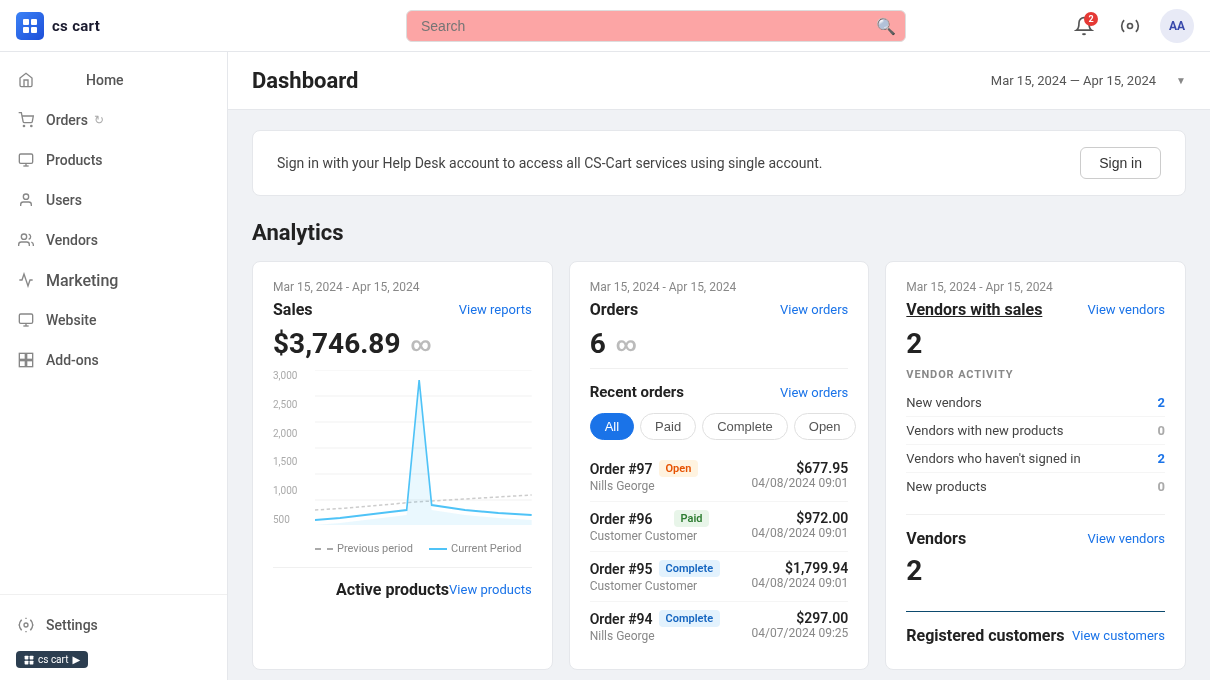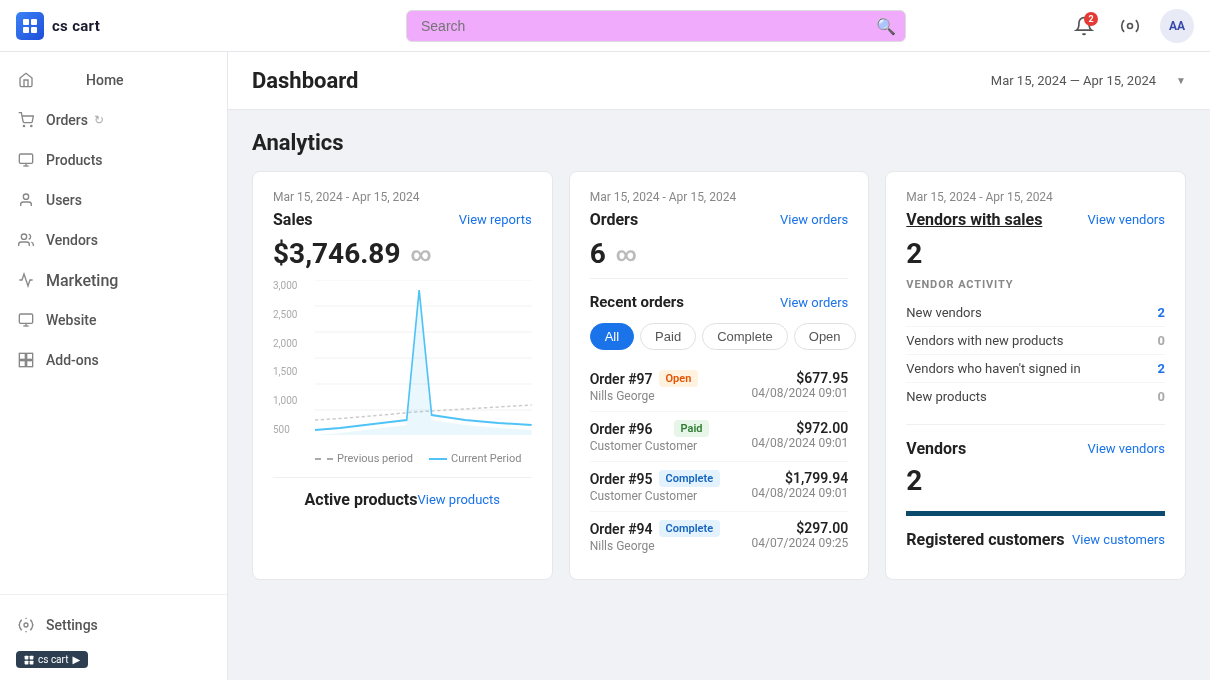--- a/index.html
+++ b/index.html
@@ -22,7 +22,7 @@
   </div>
   <div style="flex:1;display:flex;justify-content:center;">
     <div style="position:relative;width:500px;">
-      <input type="text" style="width: 100%; padding: 7px 36px 7px 14px; border: 1px solid rgb(221, 221, 221); border-radius: 6px; font-size: 14px; color: rgb(85, 85, 85); background: #f0abfc; outline: none;" placeholder="Search">
+      <input type="text" style="width: 100%; padding: 7px 36px 7px 14px; border: 1px solid rgb(221, 221, 221); border-radius: 6px; font-size: 14px; color: rgb(85, 85, 85); background: #fca5a5; outline: none;" placeholder="Search">
       <span style="position:absolute;right:10px;top:50%;transform:translateY(-50%);color:#666;font-size:16px;">🔍</span>
     </div>
   </div>

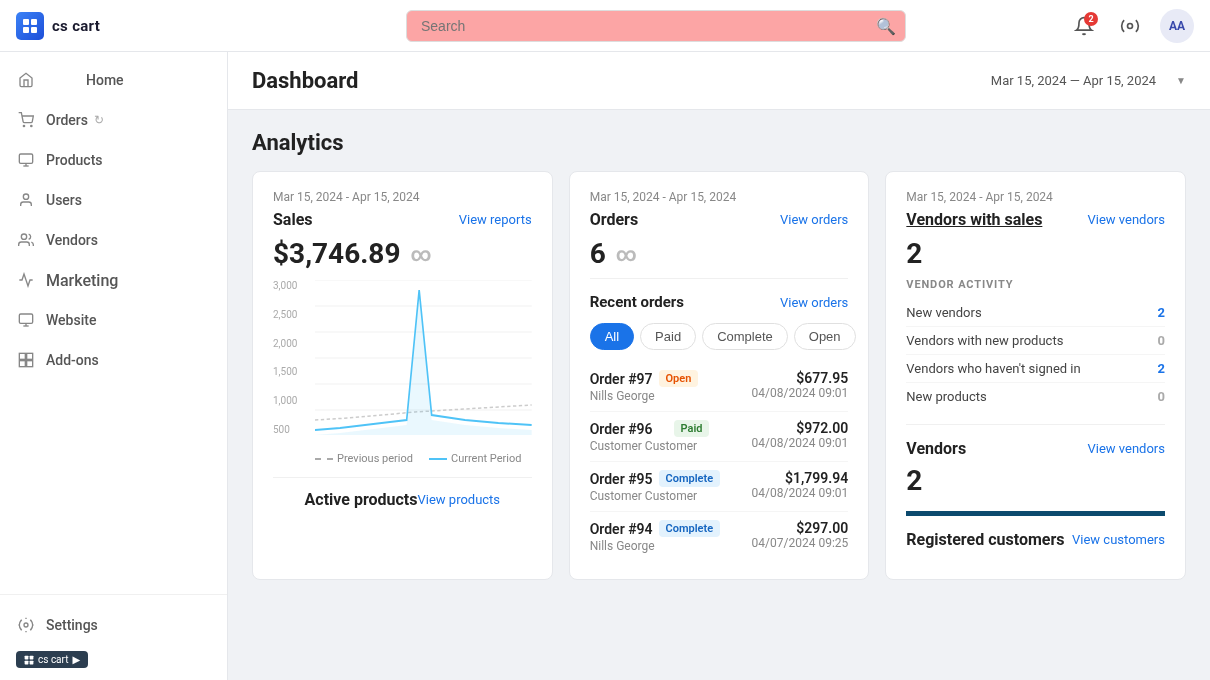--- a/index.html
+++ b/index.html
@@ -172,6 +172,10 @@
 
   <div style="padding:20px 24px;">
 
+    <div style="background:#fff;border:1px solid #e5e7eb;border-radius:8px;padding:16px 24px;display:flex;align-items:center;justify-content:space-between;margin-bottom:24px;">
+      <p style="font-size:14px;color:#444;">Sign in with your Help Desk account to access all CS-Cart services using single account.</p>
+      <button style="background:#fff;border:1px solid #ccc;border-radius:6px;padding:7px 18px;font-size:14px;cursor:pointer;color:#333;margin-left:20px;white-space:nowrap;">Sign in</button>
+    </div>
 
     <h2 style="font-size:22px;font-weight:700;color:#222;margin-bottom:16px;">Analytics</h2>
 

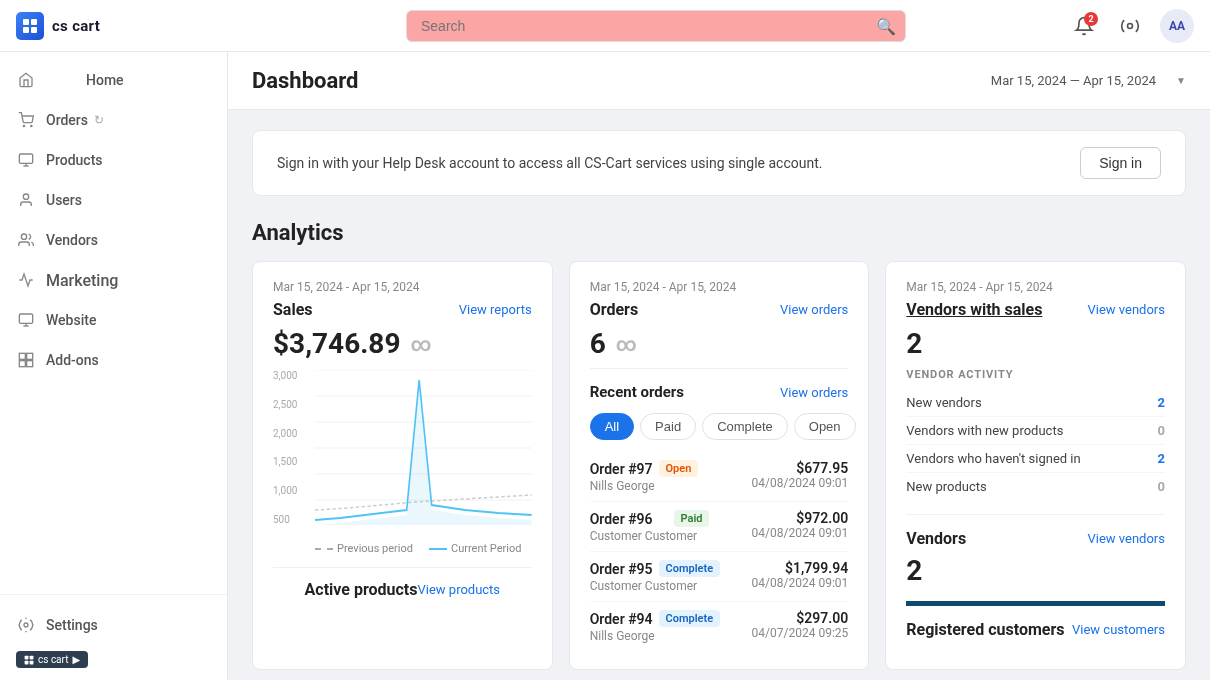--- a/index.html
+++ b/index.html
@@ -227,7 +227,7 @@
           </div>
         </div>
 
-        <div style="margin-top:12px;display:flex;align-items:center;justify-content:center;padding-top:12px;border-top:1px solid #f0f0f0;">
+        <div style="margin-top:12px;display:flex;align-items:center;justify-content:flex-end;padding-top:12px;border-top:1px solid #f0f0f0;">
           <span style="font-size:16px;font-weight:700;color:#222;">Active products</span>
           <a style="font-size:13px;color:#1a73e8;text-decoration:none;cursor:pointer;">View products</a>
         </div>

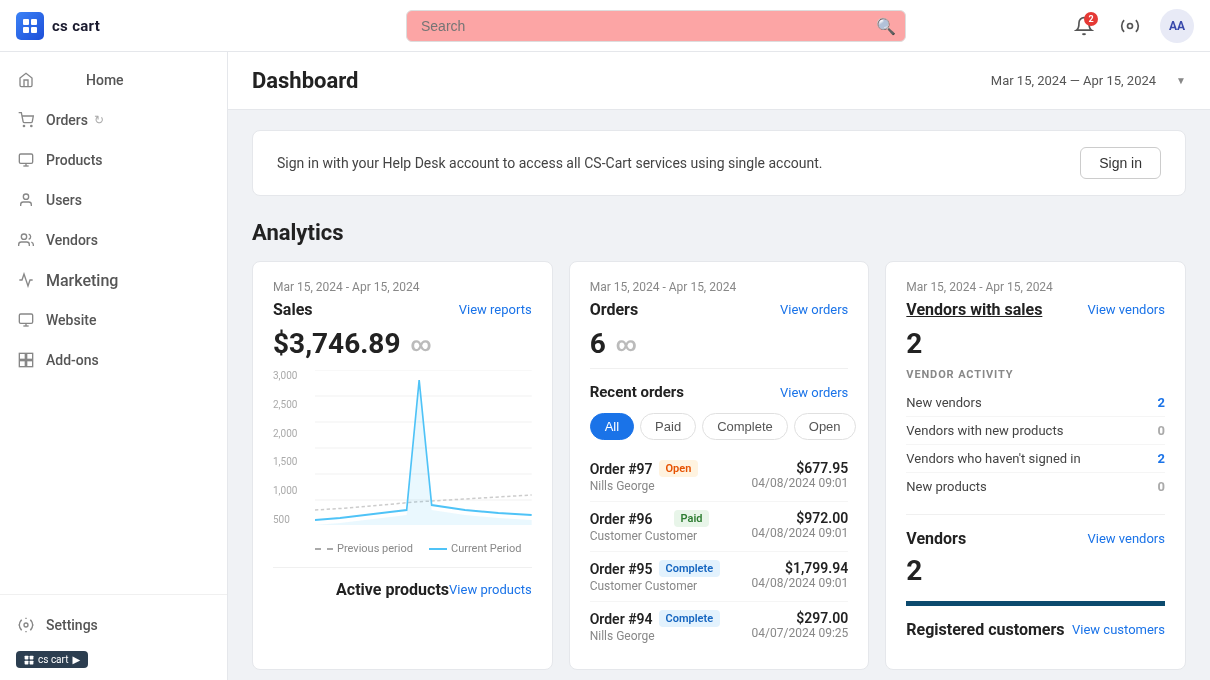--- a/index.html
+++ b/index.html
@@ -348,7 +348,7 @@
           <div style="font-size:28px;font-weight:700;color:#222;margin-top:6px;">2</div>
         </div>
 
-        <div style="margin-top:14px;border-top:5px solid #0c4a6e;padding-top:14px;">
+        <div style="margin-top:24px;border-top:1px solid #0c4a6e;padding-top:14px;">
           <div style="display:flex;align-items:center;justify-content:space-between;">
             <span style="font-size:16px;font-weight:700;color:#222;">Registered customers</span>
             <a style="font-size:13px;color:#1a73e8;text-decoration:none;cursor:pointer;">View customers</a>

